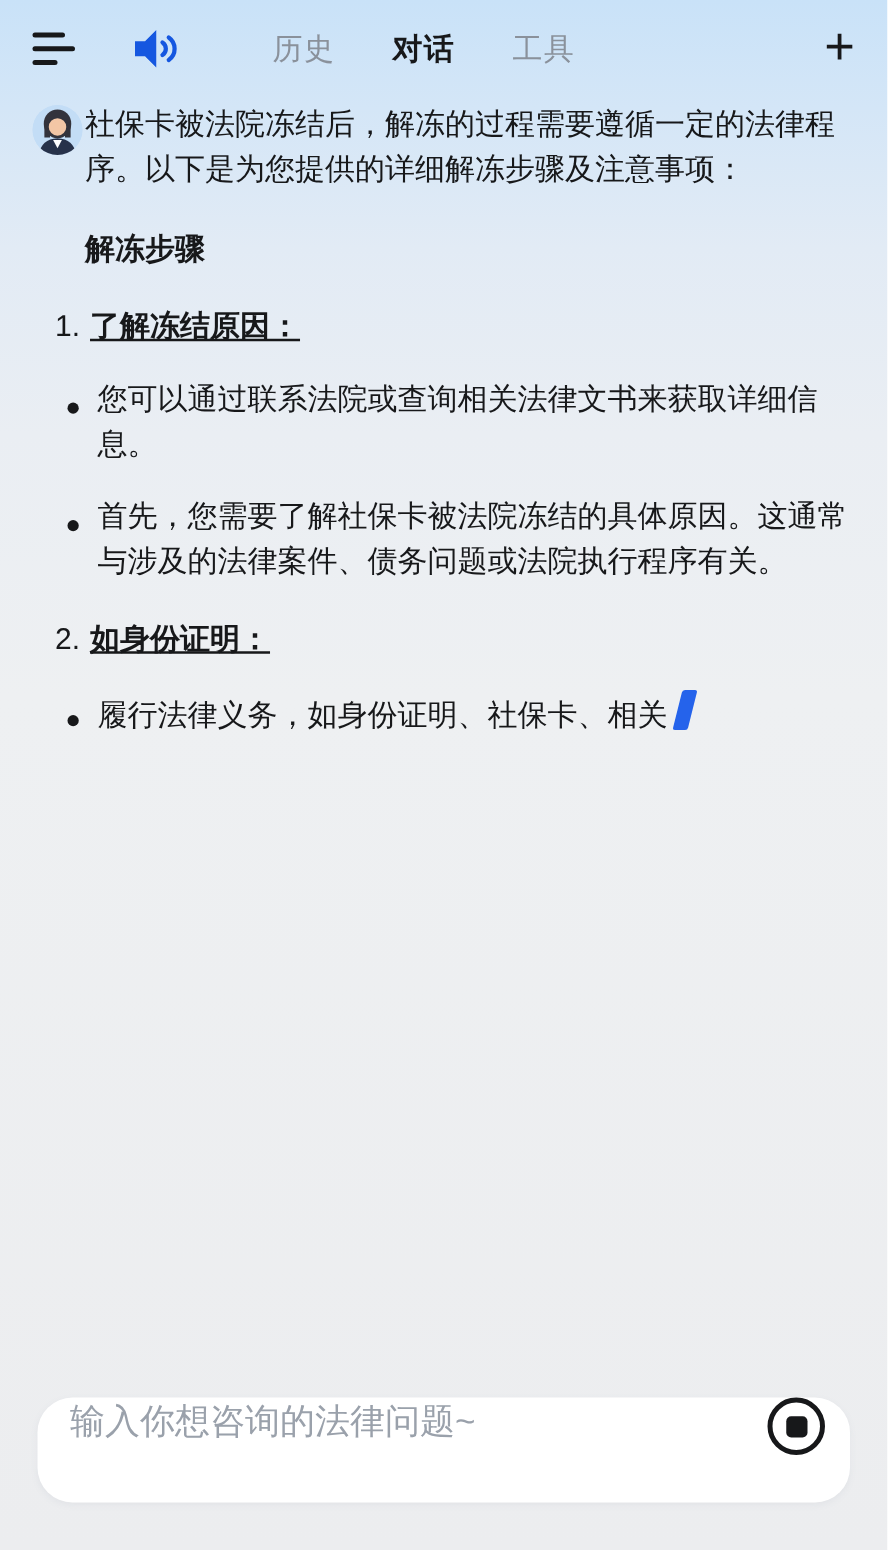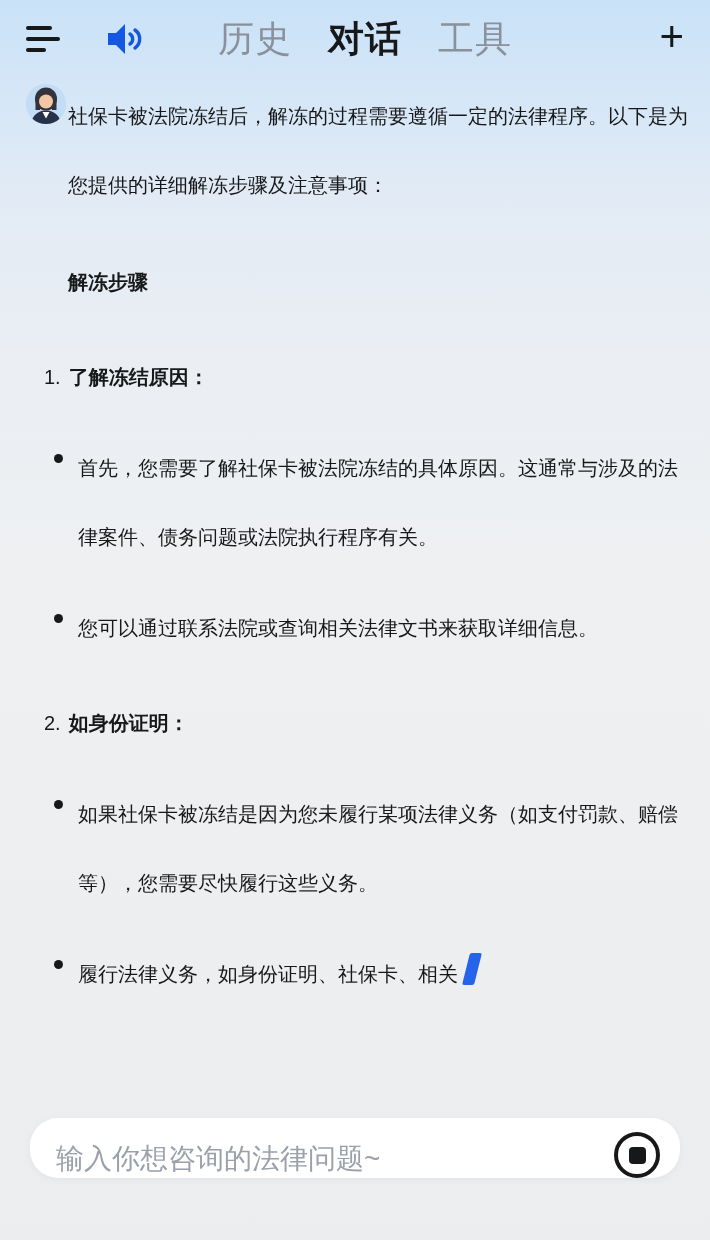--- a/index.html
+++ b/index.html
@@ -33,9 +33,9 @@
   .speaker-btn { margin-left: 46px; width:40px; height:34px; cursor:pointer; }
 
   .tabs {
-    display:flex; gap:36px;
+    display:flex; gap:46px;
     margin-left: 72px;
-    font-size: 36px;
+    font-size: 24px;
   }
   .tab { color:#8a919b; cursor:pointer; letter-spacing:1px; }
   .tab.active { color:#17181a; font-weight:700;font-family:Liberation Serif, serif; }

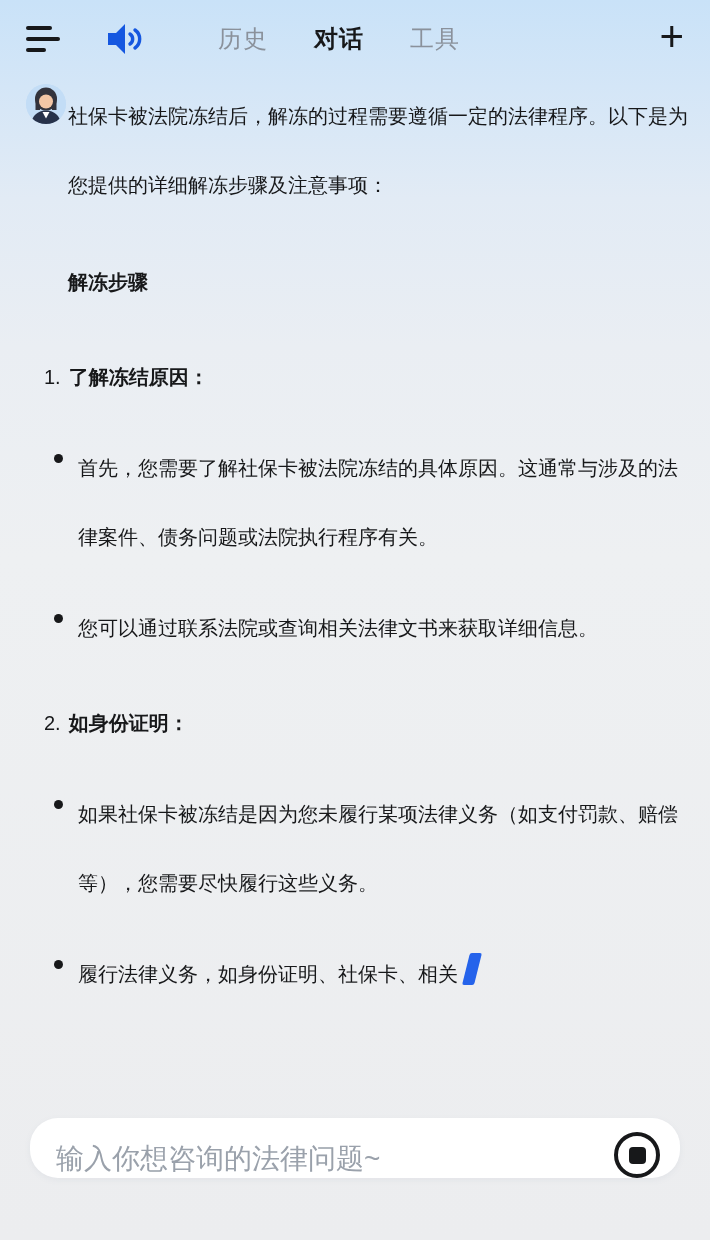--- a/index.html
+++ b/index.html
@@ -58,7 +58,7 @@
     width:40px; height:40px; border-radius:50%;
     overflow:hidden; background:#c3ddf6;
   }
-  .msg-body { font-size:20px; line-height:69px; }
+  .msg-body { font-size:24px; line-height:36px; }
 
   .para { margin:0 0 20px 0; }
   .heading { font-weight:700; margin:28px 0 24px 0; }

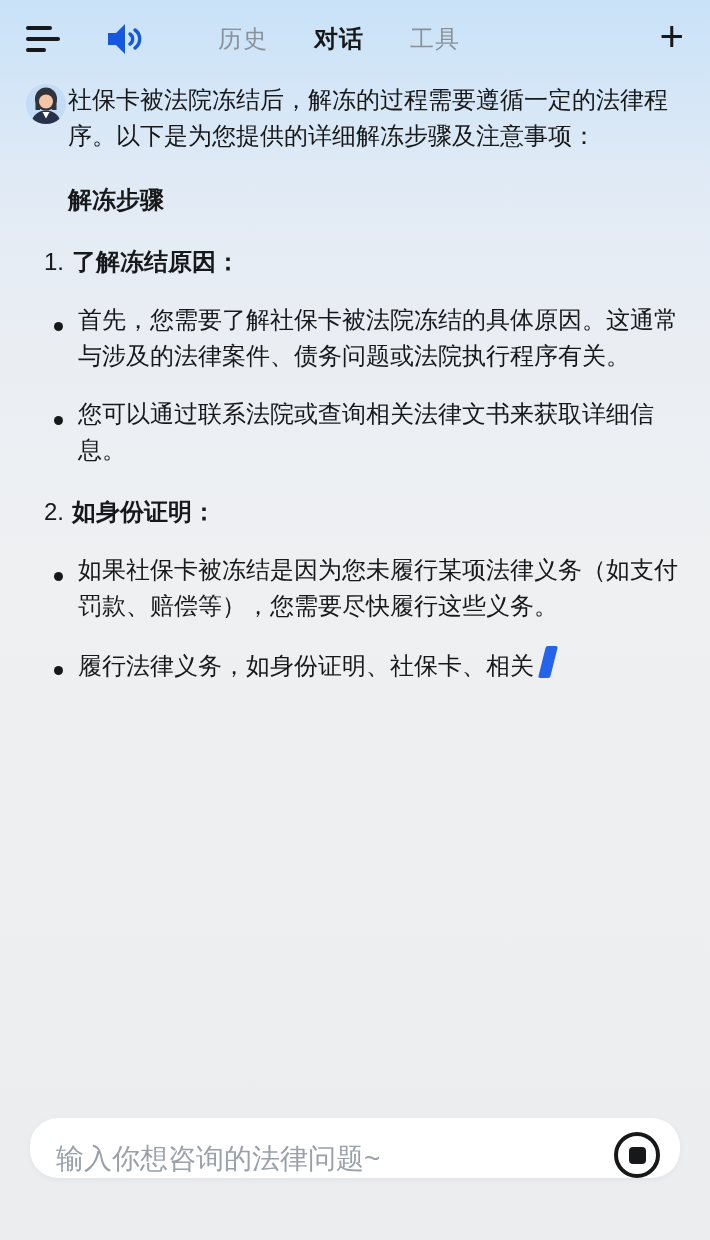--- a/index.html
+++ b/index.html
@@ -65,7 +65,7 @@
 
   .num-item { margin:26px 0 22px -24px; }
   .num-item .num { font-weight:400; margin-right:8px; }
-  .num-item .num-title { font-weight:700; }
+  .num-item .num-title { font-weight:700;text-decoration:underline; }
 
   .bullet {
     position:relative;

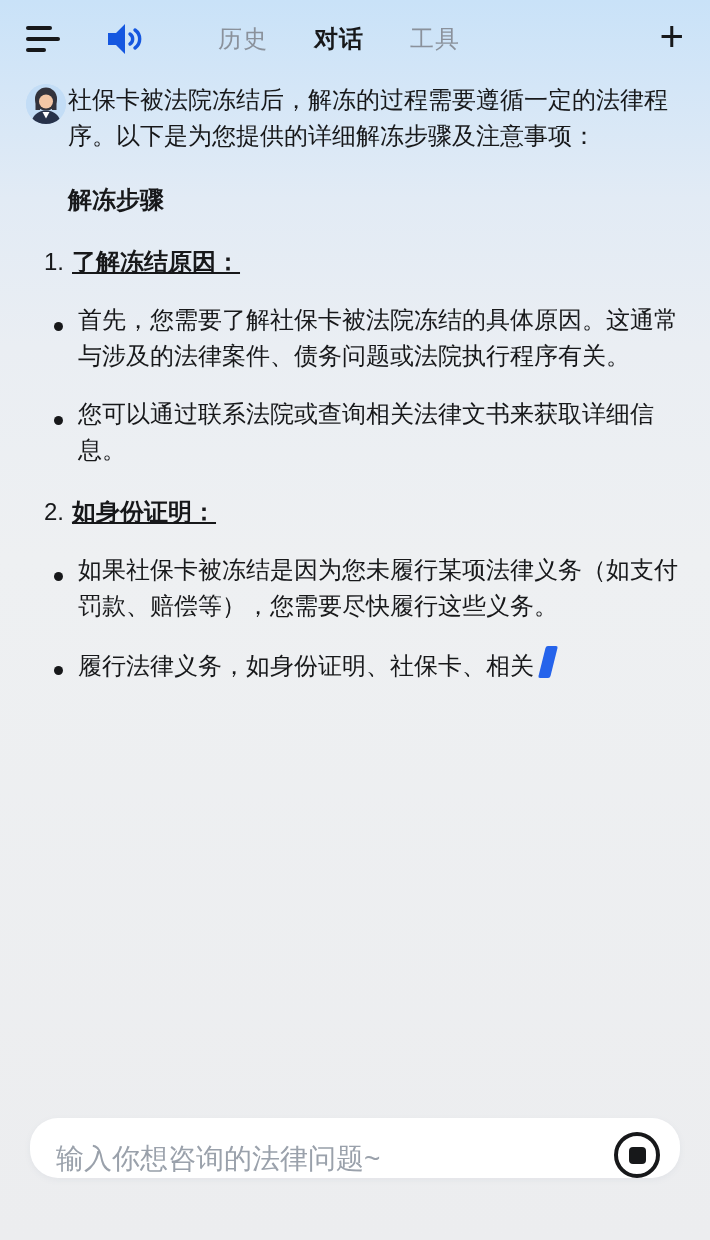--- a/index.html
+++ b/index.html
@@ -176,9 +176,9 @@
 
         <p class="num-item"><span class="num">1.</span><span class="num-title">了解冻结原因：</span></p>
 
+        <p class="bullet">您可以通过联系法院或查询相关法律文书来获取详细信息。</p>
+
         <p class="bullet">首先，您需要了解社保卡被法院冻结的具体原因。这通常与涉及的法律案件、债务问题或法院执行程序有关。</p>
-
-        <p class="bullet">您可以通过联系法院或查询相关法律文书来获取详细信息。</p>
 
         <p class="num-item"><span class="num">2.</span><span class="num-title">如身份证明：</span></p>
 

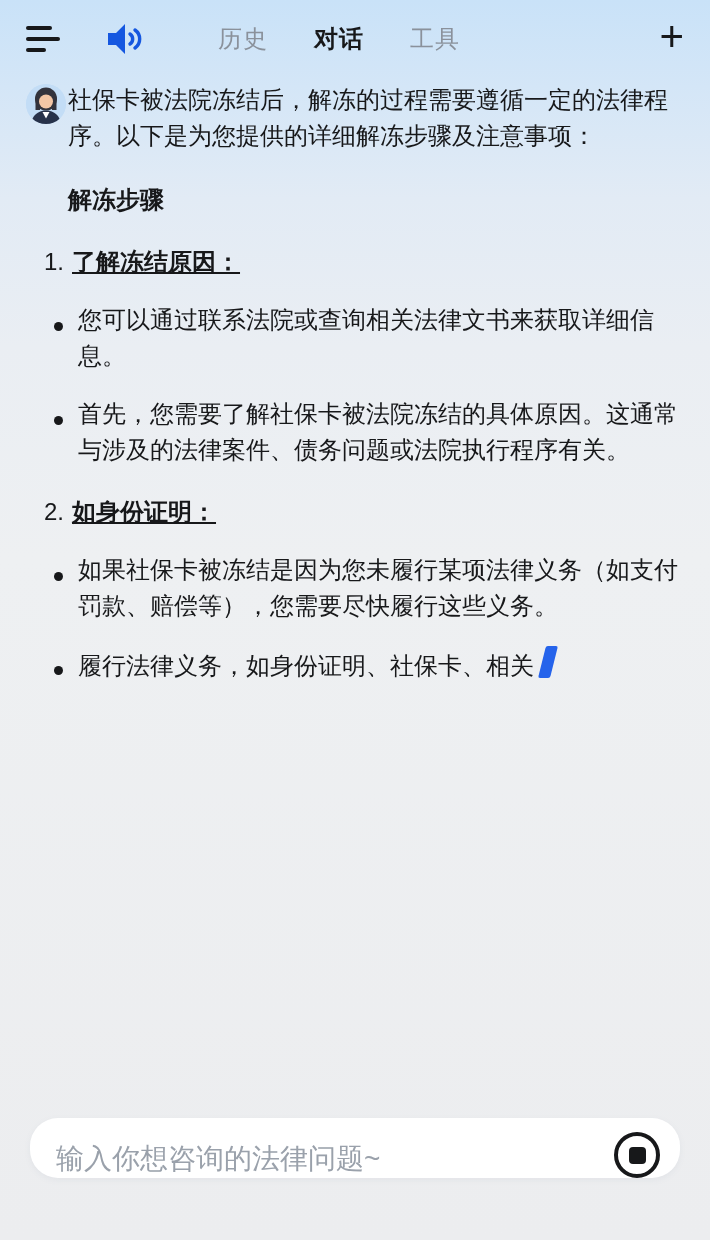--- a/index.html
+++ b/index.html
@@ -182,7 +182,6 @@
 
         <p class="num-item"><span class="num">2.</span><span class="num-title">如身份证明：</span></p>
 
-        <p class="bullet">如果社保卡被冻结是因为您未履行某项法律义务（如支付罚款、赔偿等），您需要尽快履行这些义务。</p>
 
 
 

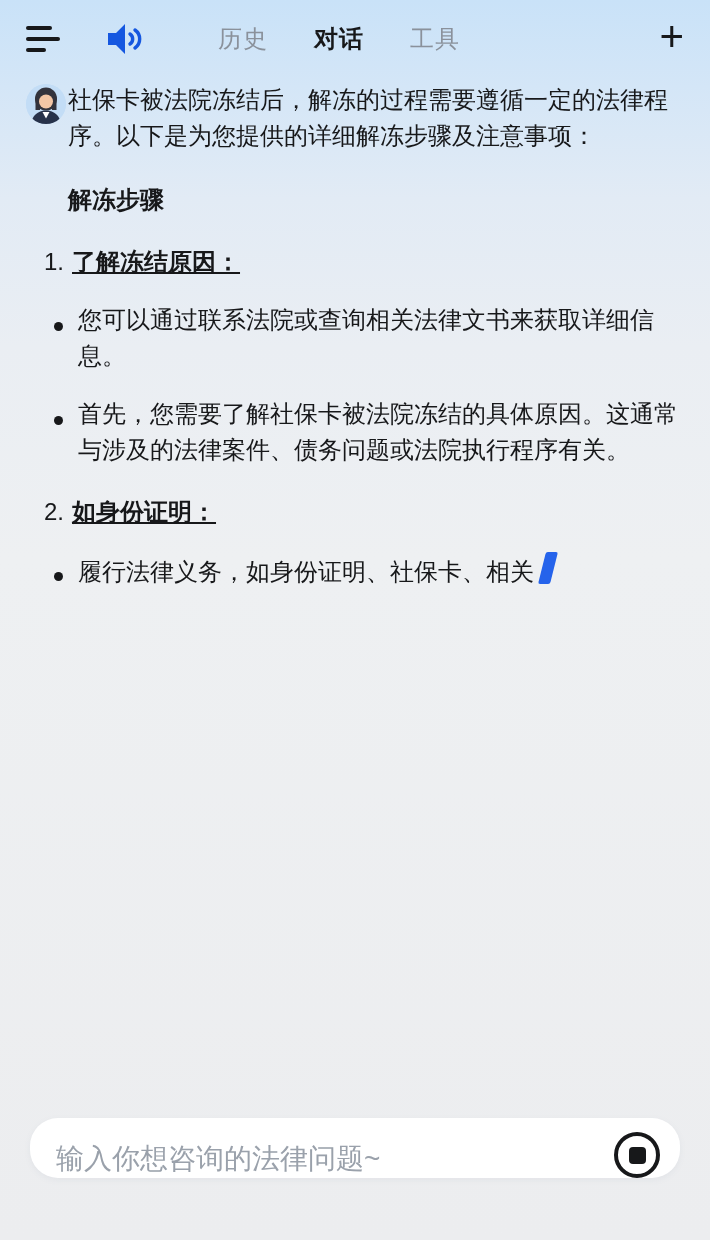--- a/index.html
+++ b/index.html
@@ -95,10 +95,10 @@
   }
   .input-box {
     position:absolute; left:30px; right:30px; top:18px;
-    height:60px;
+    height:84px;
     background:#ffffff;
     border-radius:28px;
-    display:flex; align-items:flex-end;
+    display:flex; align-items:flex-start;
     padding:0 20px 0 26px;
     box-sizing:border-box;
     box-shadow: 0 2px 6px rgba(120,130,150,0.08);

